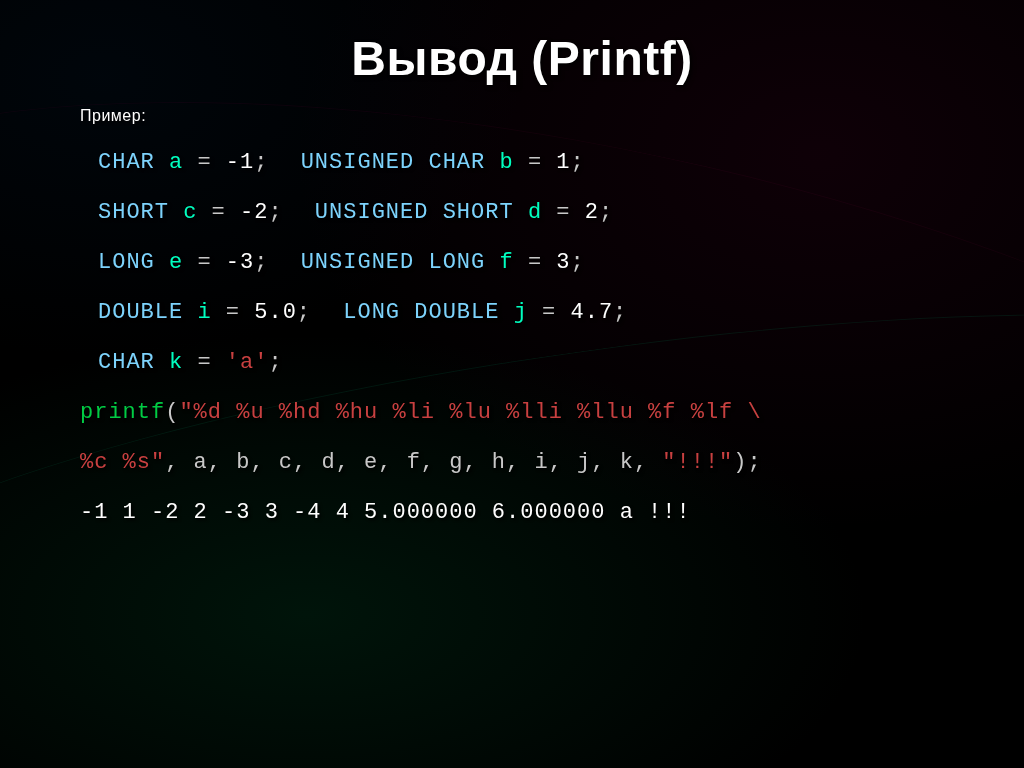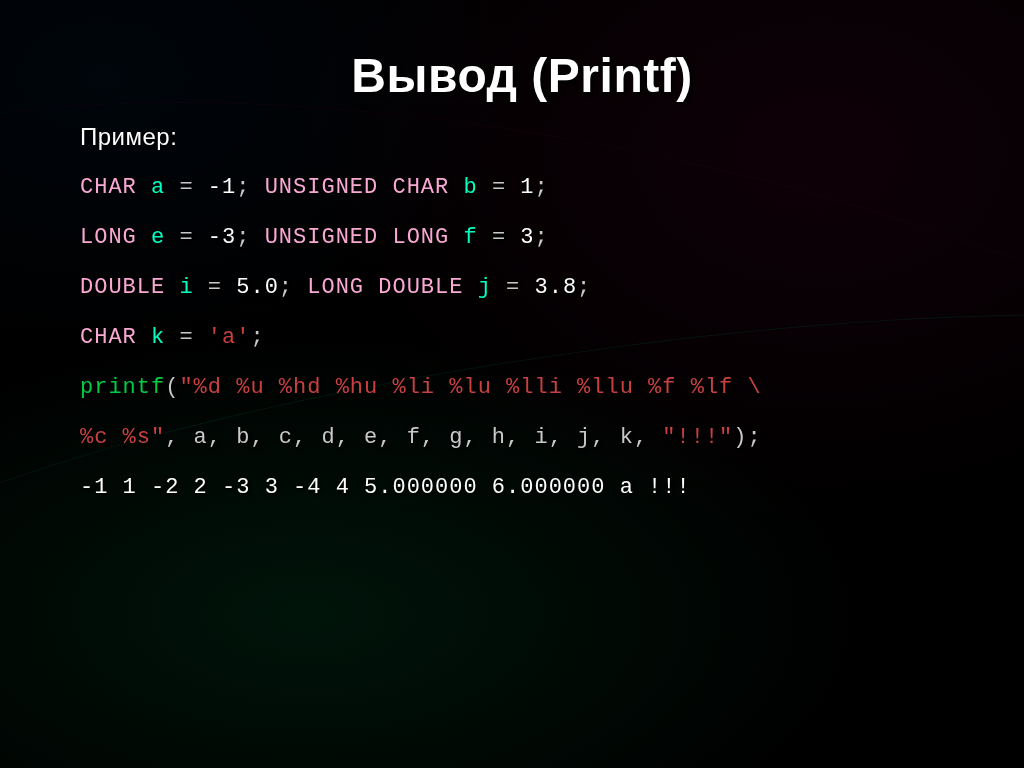--- a/index.html
+++ b/index.html
@@ -43,7 +43,7 @@
     width: 100%;
     height: 100%;
     box-sizing: border-box;
-    padding: 38px 60px 0 80px;
+    padding: 21px 60px 0 80px;
   }
   .title {
     font-family: "Arial", sans-serif;

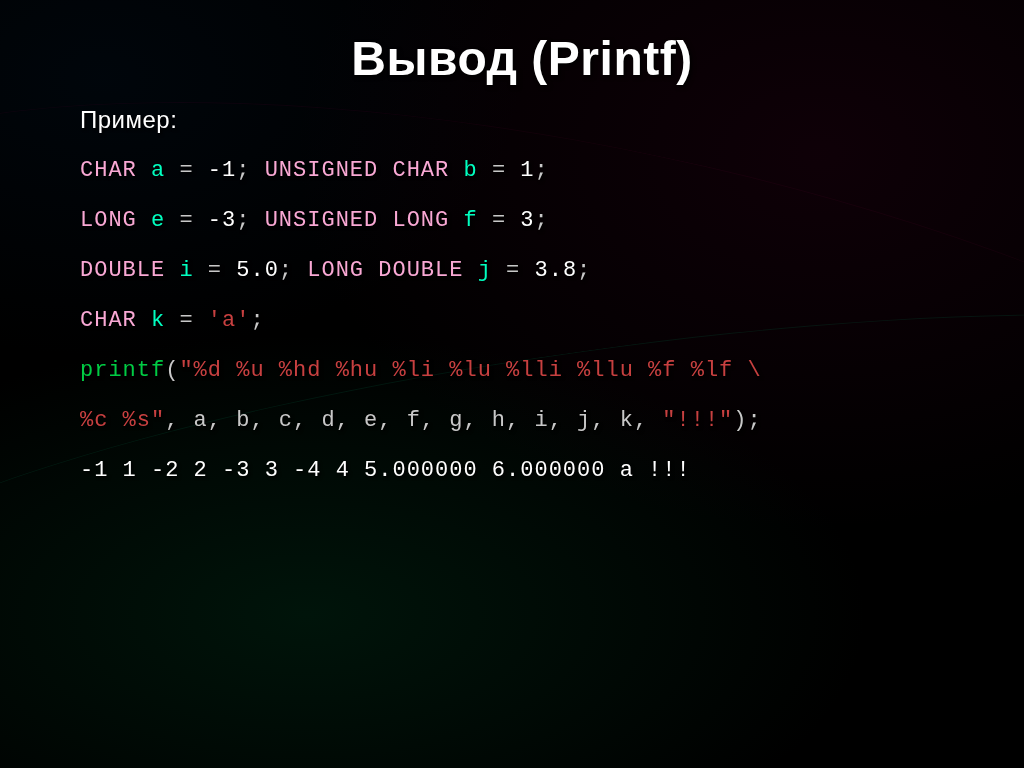--- a/index.html
+++ b/index.html
@@ -67,7 +67,7 @@
   }
   .plain {
     font-family: "Arial", sans-serif;
-    font-size: 24px;
+    font-size: 16px;
     color: #ffffff;
     letter-spacing: 0.5px;
   }

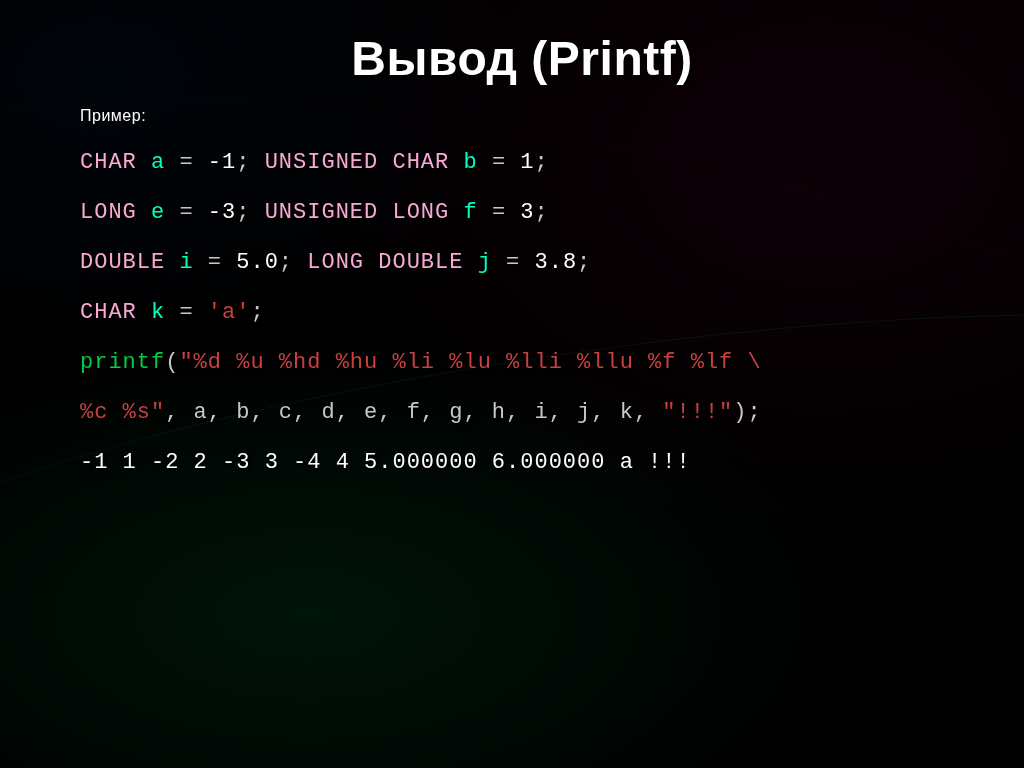--- a/index.html
+++ b/index.html
@@ -71,7 +71,7 @@
     color: #ffffff;
     letter-spacing: 0.5px;
   }
-  .kw   { color: #f9a8d4; text-transform: uppercase; }
+  .kw   { color: #7dd3fc; text-transform: uppercase; margin-left: 18px; }
   .var  { color: #00ffc0; }
   .op   { color: #c8c8c8; }
   .num  { color: #ffffff; }

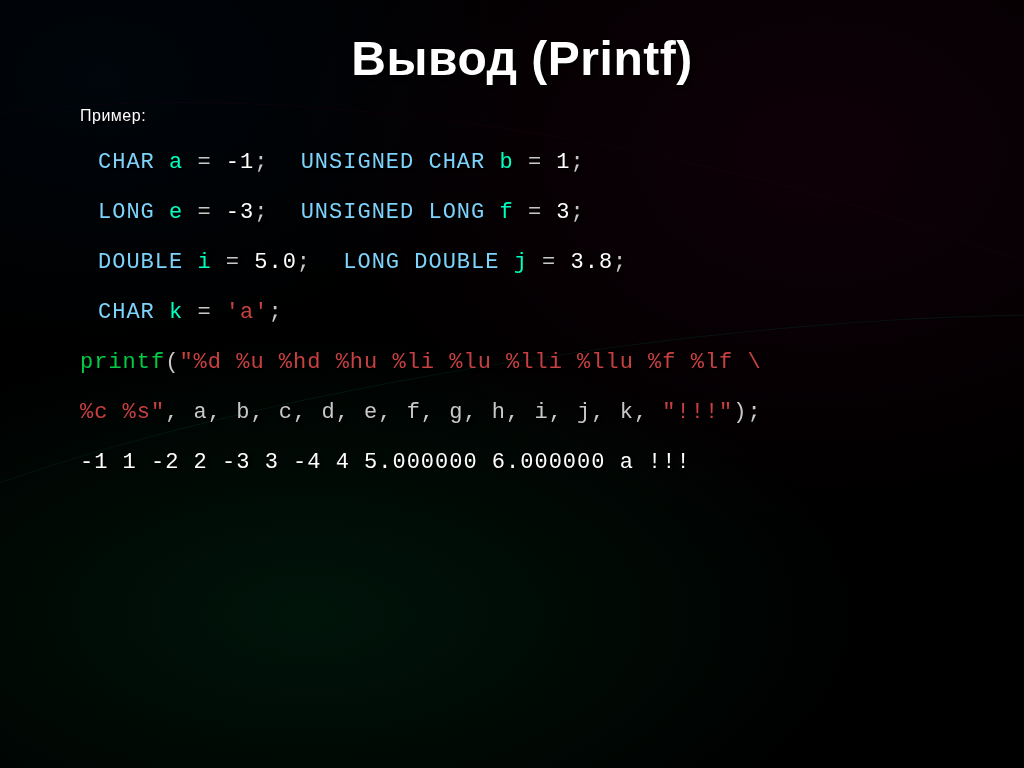--- a/index.html
+++ b/index.html
@@ -94,6 +94,7 @@
 
     <div class="line"><span class="kw">char</span> <span class="var">a</span><span class="op"> = </span><span class="num">-1</span><span class="op">; </span><span class="kw">unsigned char</span> <span class="var">b</span><span class="op"> = </span><span class="num">1</span><span class="op">;</span></div>
 
+    <div class="line"><span class="kw">short</span> <span class="var">c</span><span class="op"> = </span><span class="num">-2</span><span class="op">; </span><span class="kw">unsigned short</span> <span class="var">d</span><span class="op"> = </span><span class="num">2</span><span class="op">;</span></div>
 
     <div class="line"><span class="kw">long</span> <span class="var">e</span><span class="op"> = </span><span class="num">-3</span><span class="op">; </span><span class="kw">unsigned long</span> <span class="var">f</span><span class="op"> = </span><span class="num">3</span><span class="op">;</span></div>
 

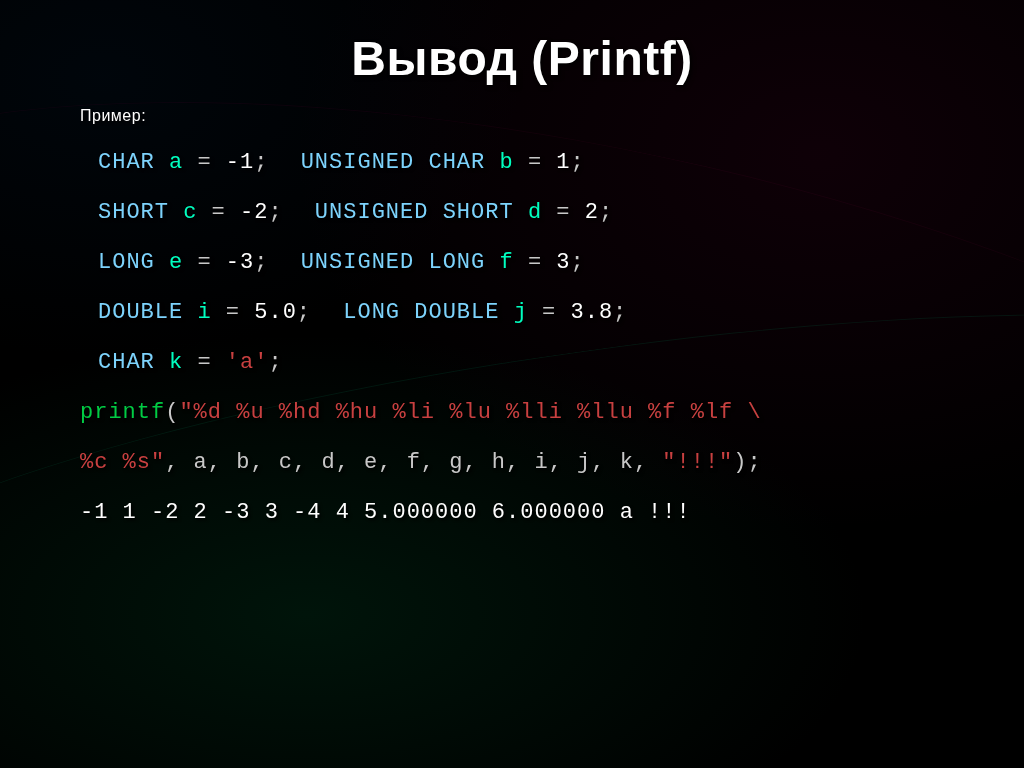--- a/index.html
+++ b/index.html
@@ -99,7 +99,7 @@
     <div class="line"><span class="kw">long</span> <span class="var">e</span><span class="op"> = </span><span class="num">-3</span><span class="op">; </span><span class="kw">unsigned long</span> <span class="var">f</span><span class="op"> = </span><span class="num">3</span><span class="op">;</span></div>
 
 
-    <div class="line"><span class="kw">double</span> <span class="var">i</span><span class="op"> = </span><span class="num">5.0</span><span class="op">; </span><span class="kw">long double</span> <span class="var">j</span><span class="op"> = </span><span class="num">3.8</span><span class="op">;</span></div>
+    <div class="line"><span class="kw">double</span> <span class="var">i</span><span class="op"> = </span><span class="num">5.0</span><span class="op">; </span><span class="kw">long double</span> <span class="var">j</span><span class="op"> = </span><span class="num">4.7</span><span class="op">;</span></div>
 
     <div class="line"><span class="kw">char</span> <span class="var">k</span><span class="op"> = </span><span class="str">'a'</span><span class="op">;</span></div>
 

